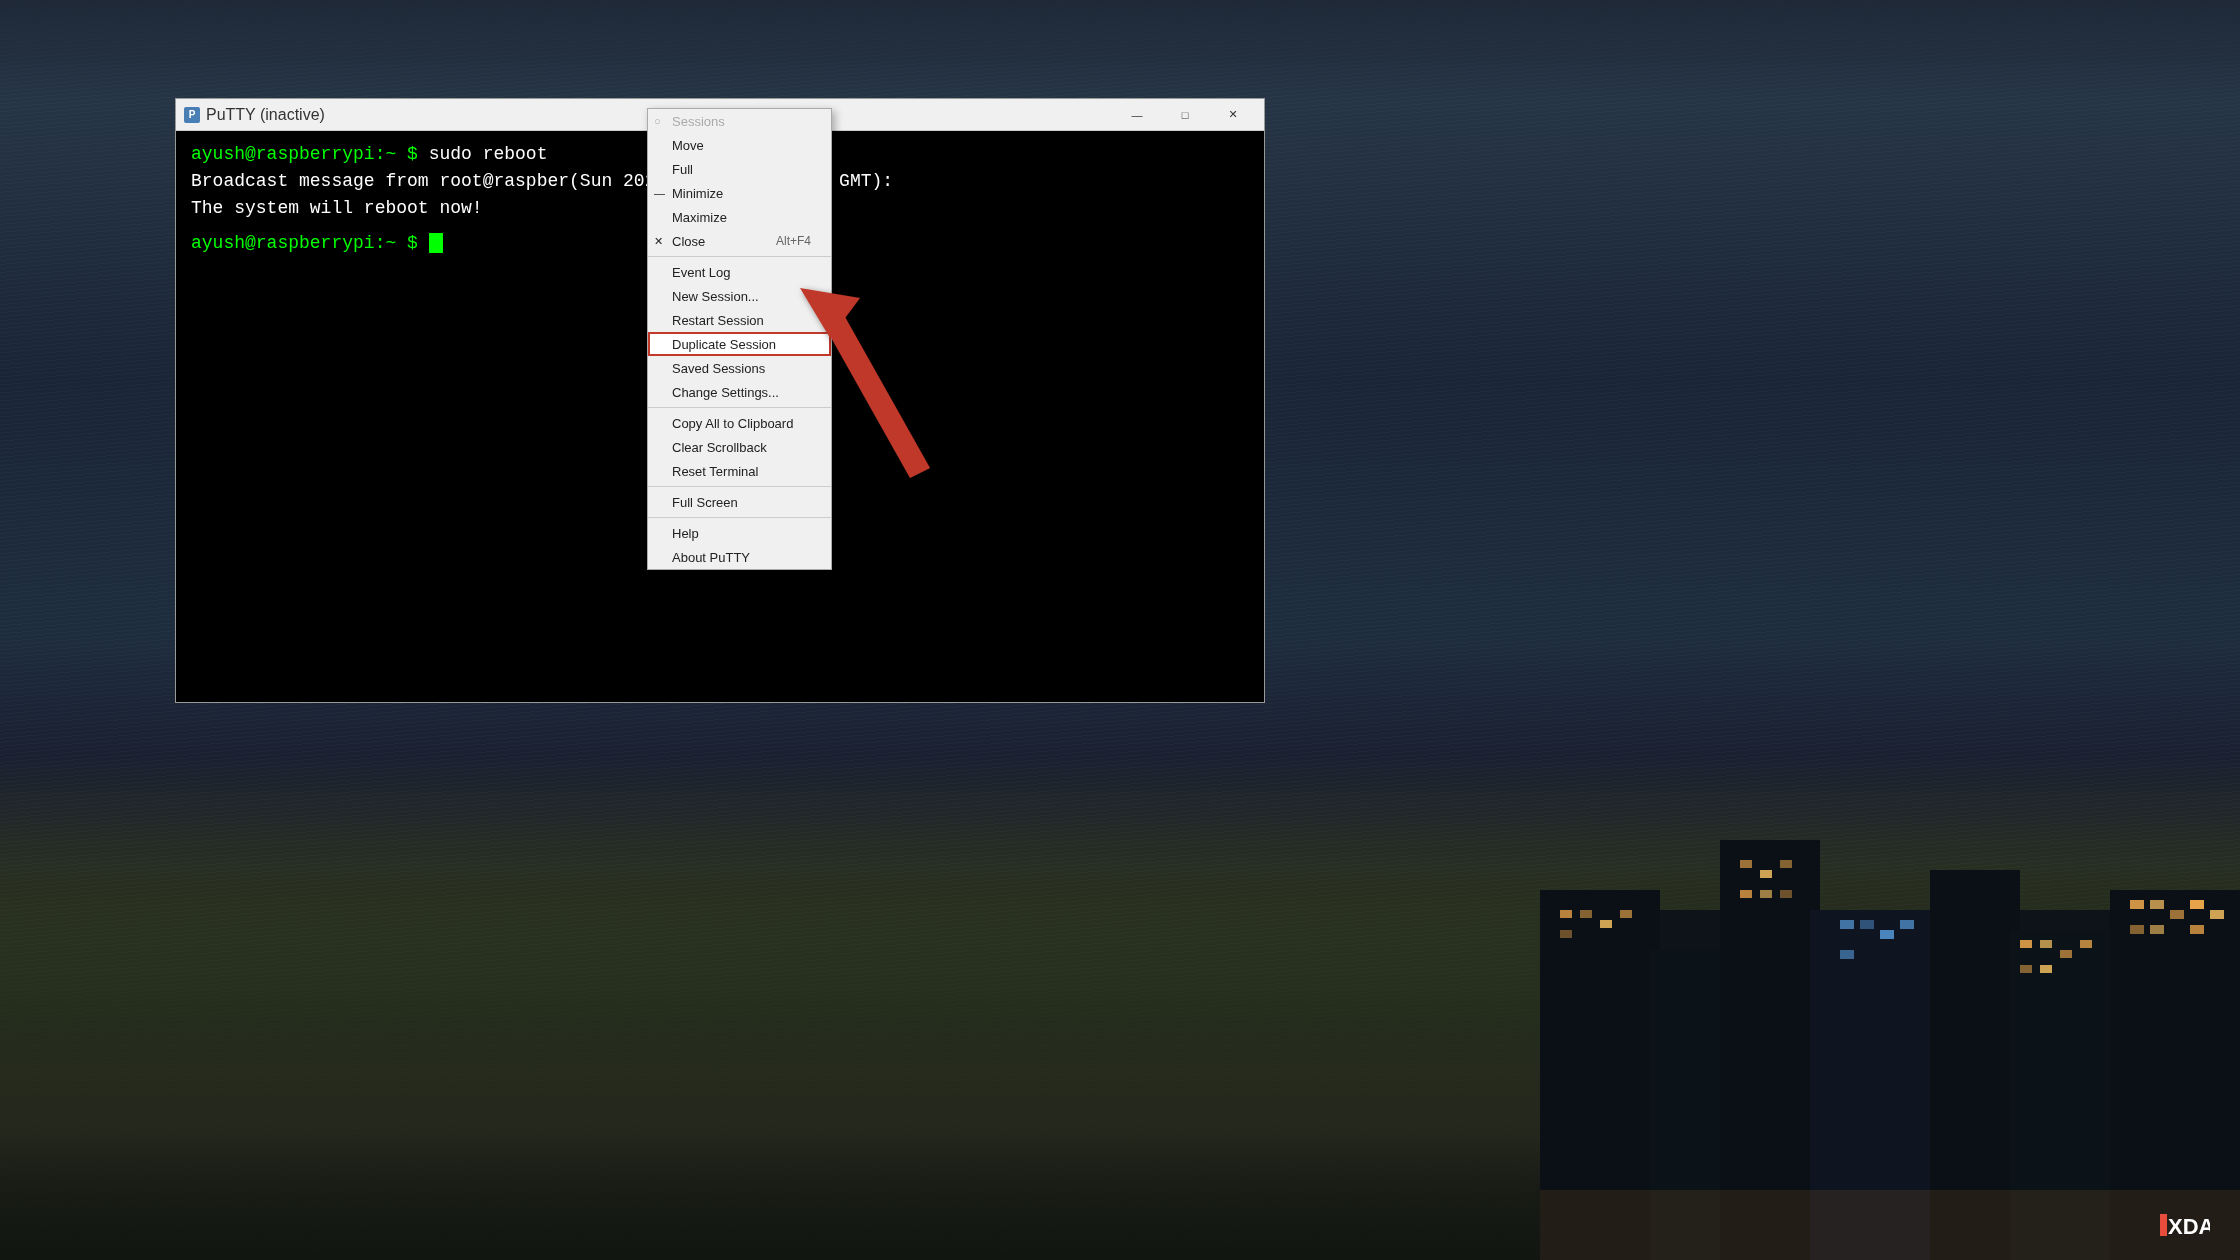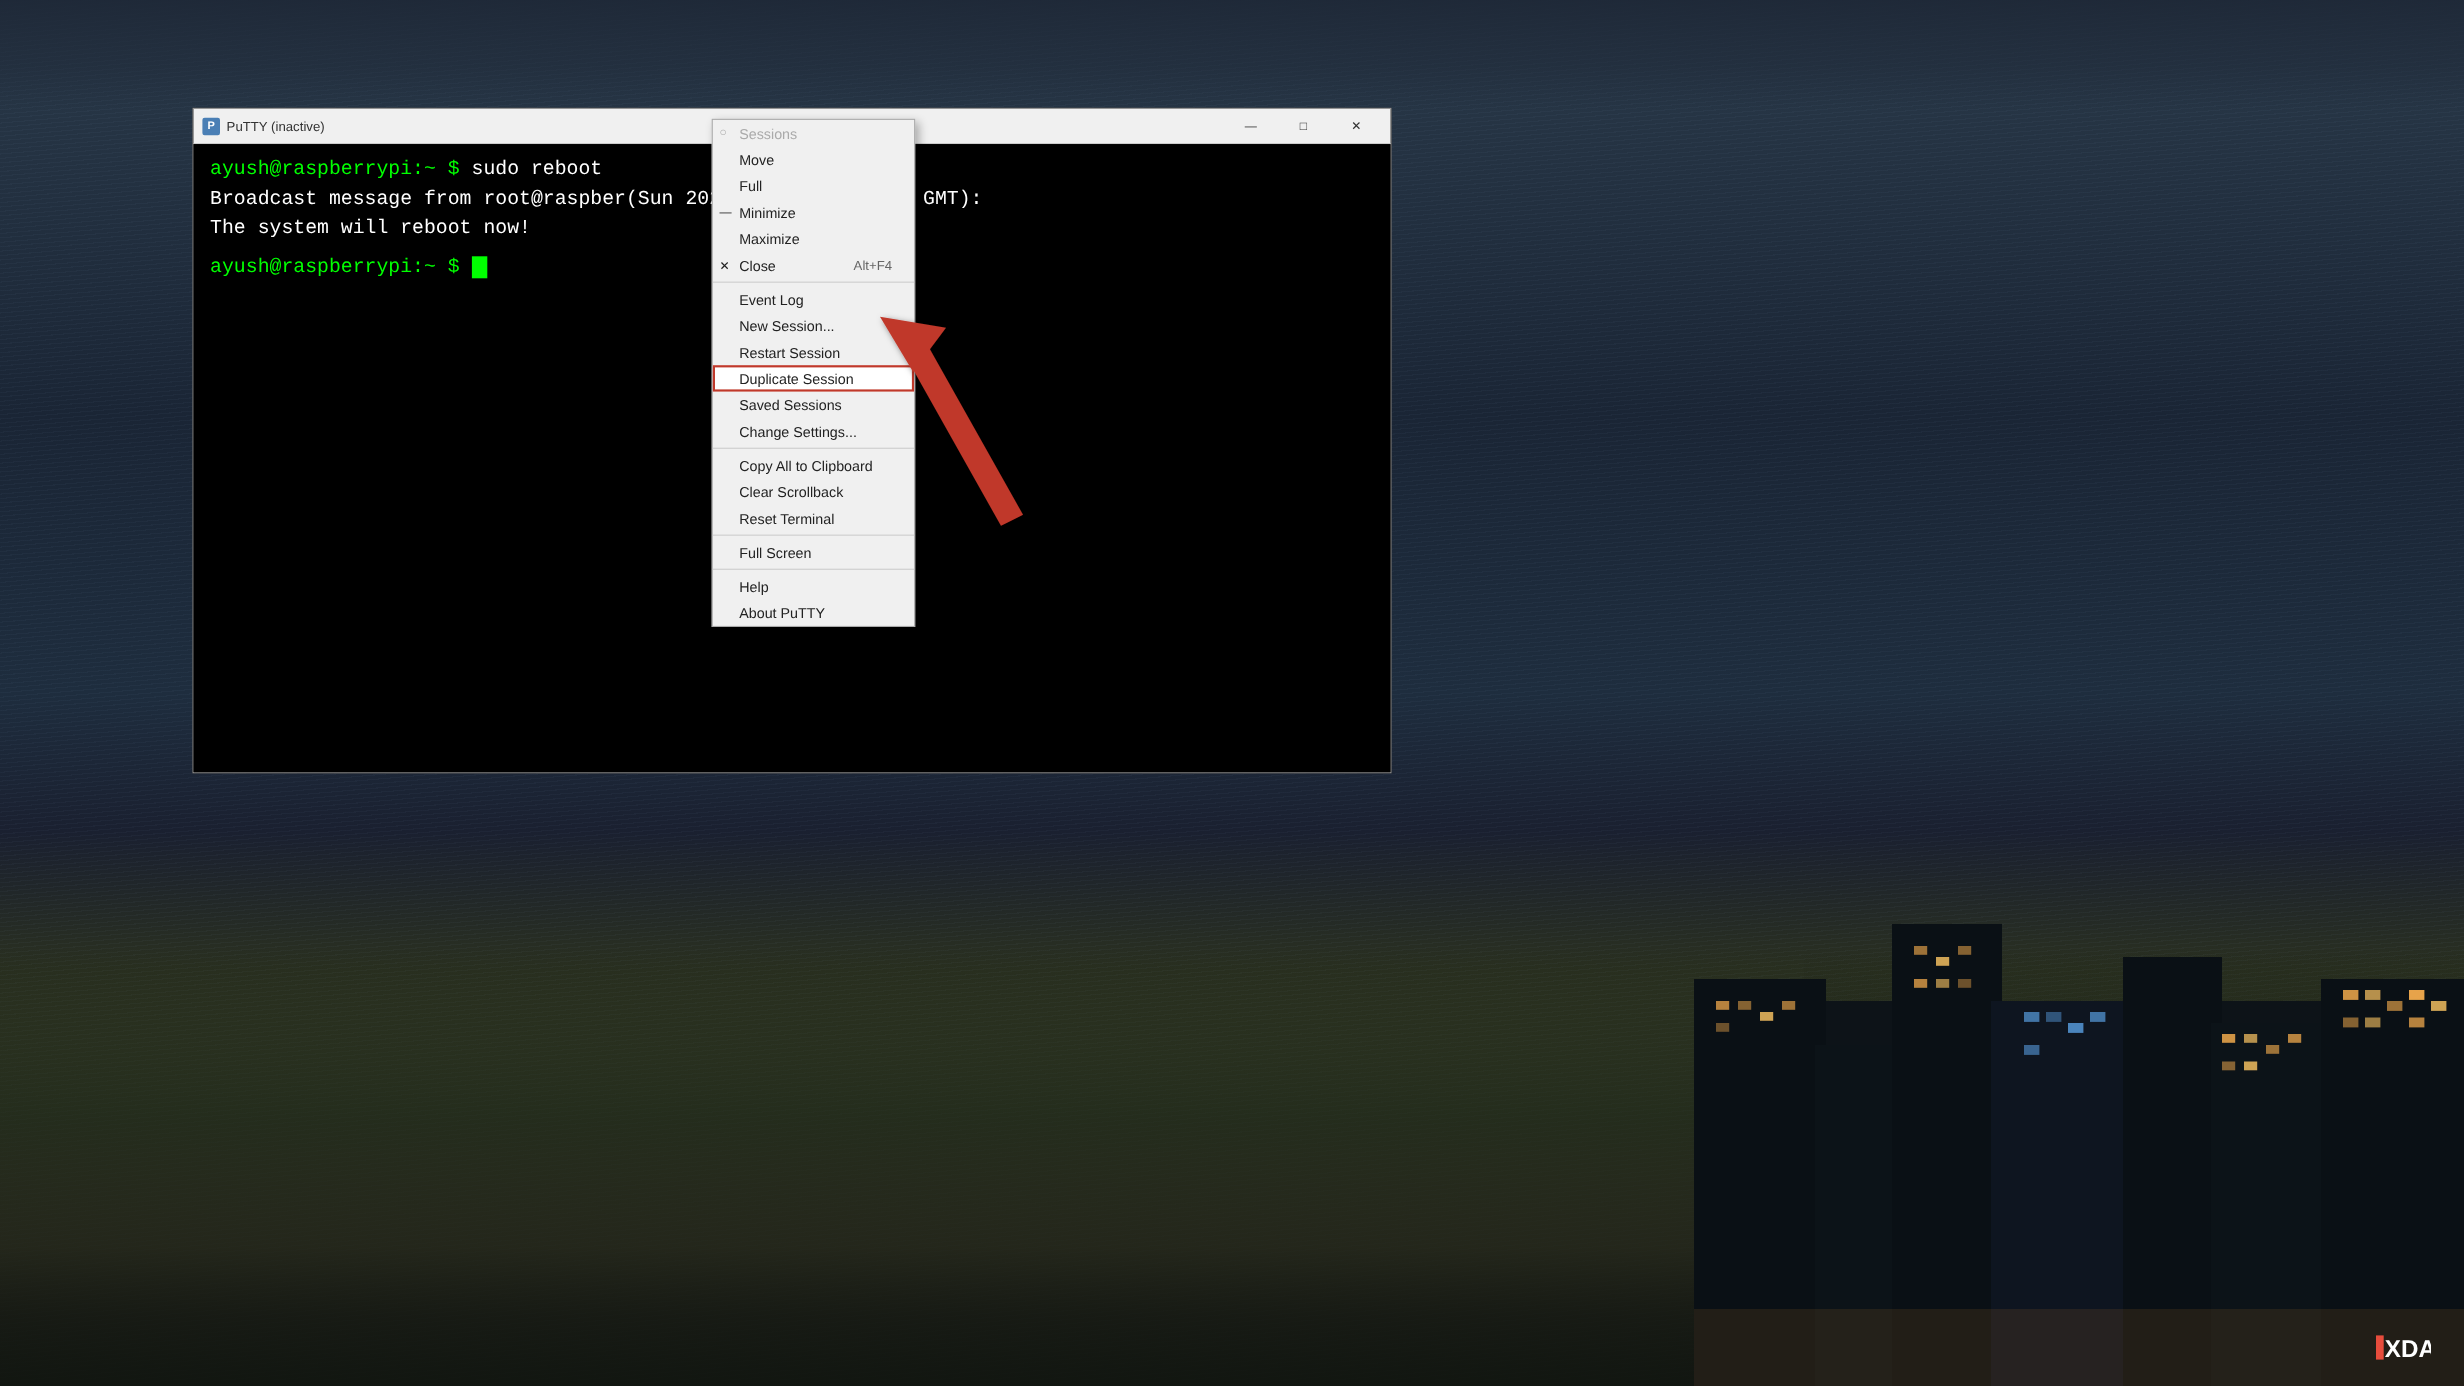--- a/index.html
+++ b/index.html
@@ -86,7 +86,7 @@
 
     .putty-title {
       flex: 1;
-      font-size: 12px;
+      font-size: 16px;
       color: #333;
     }
 

